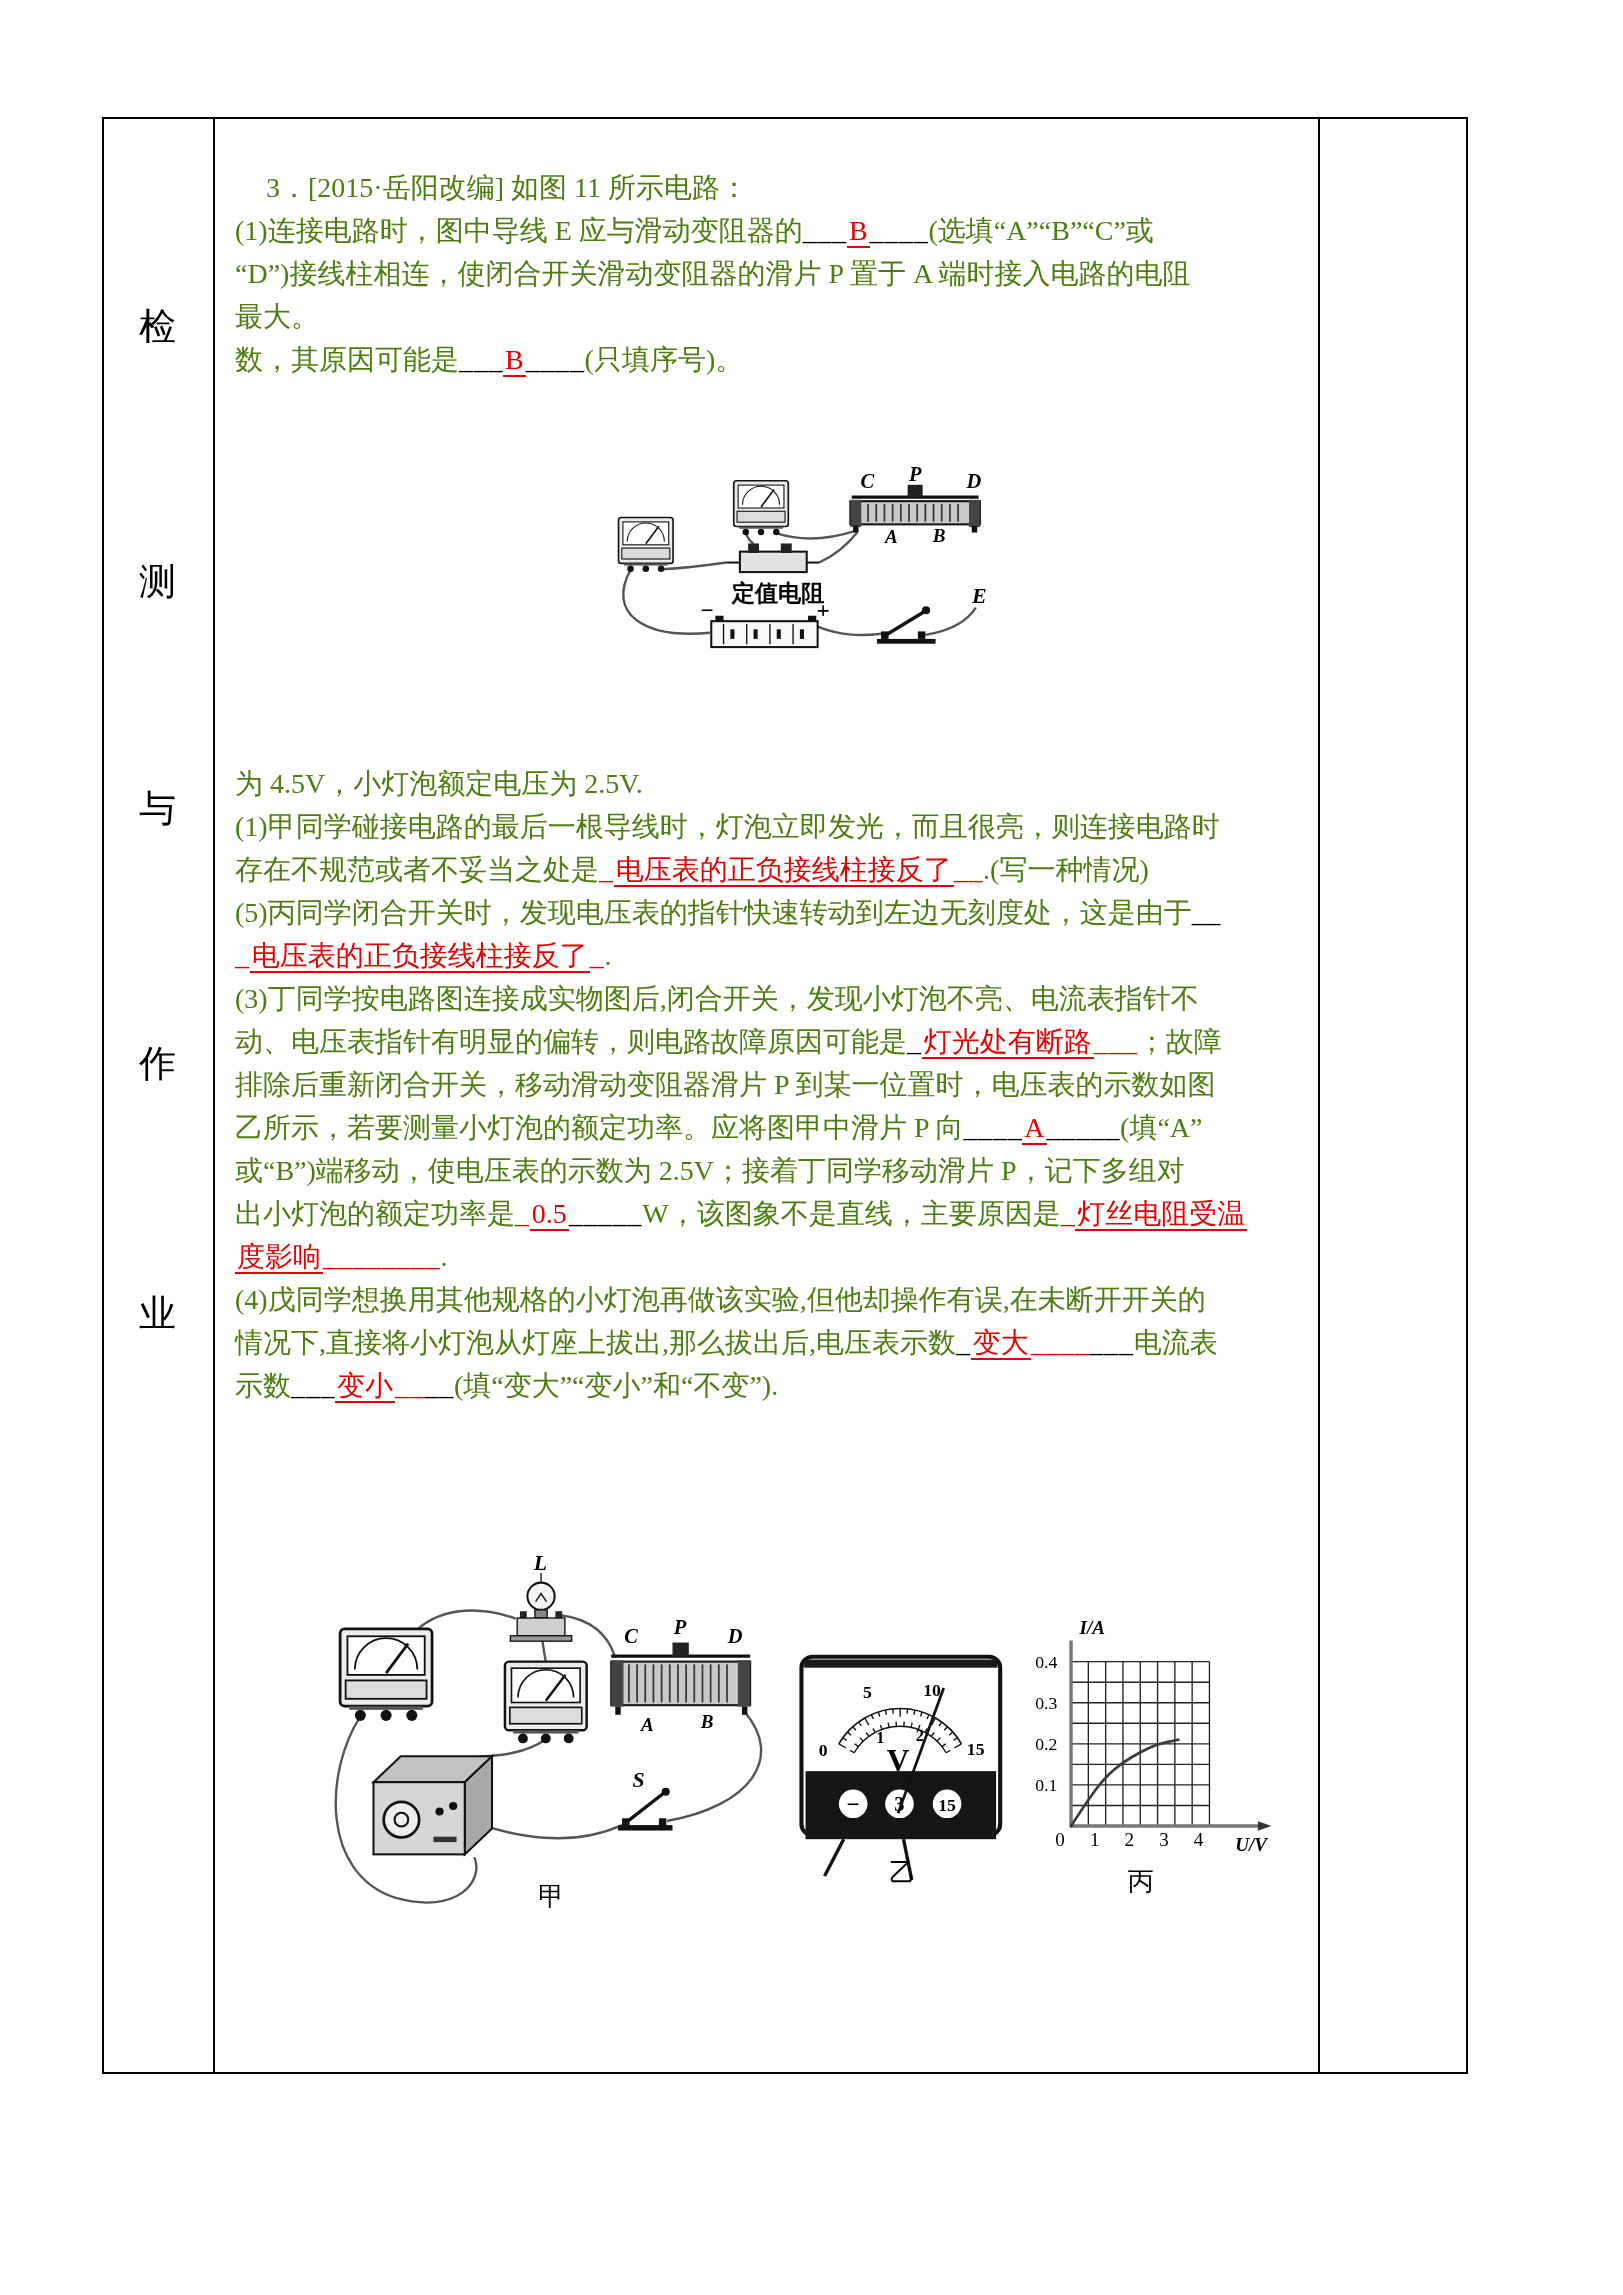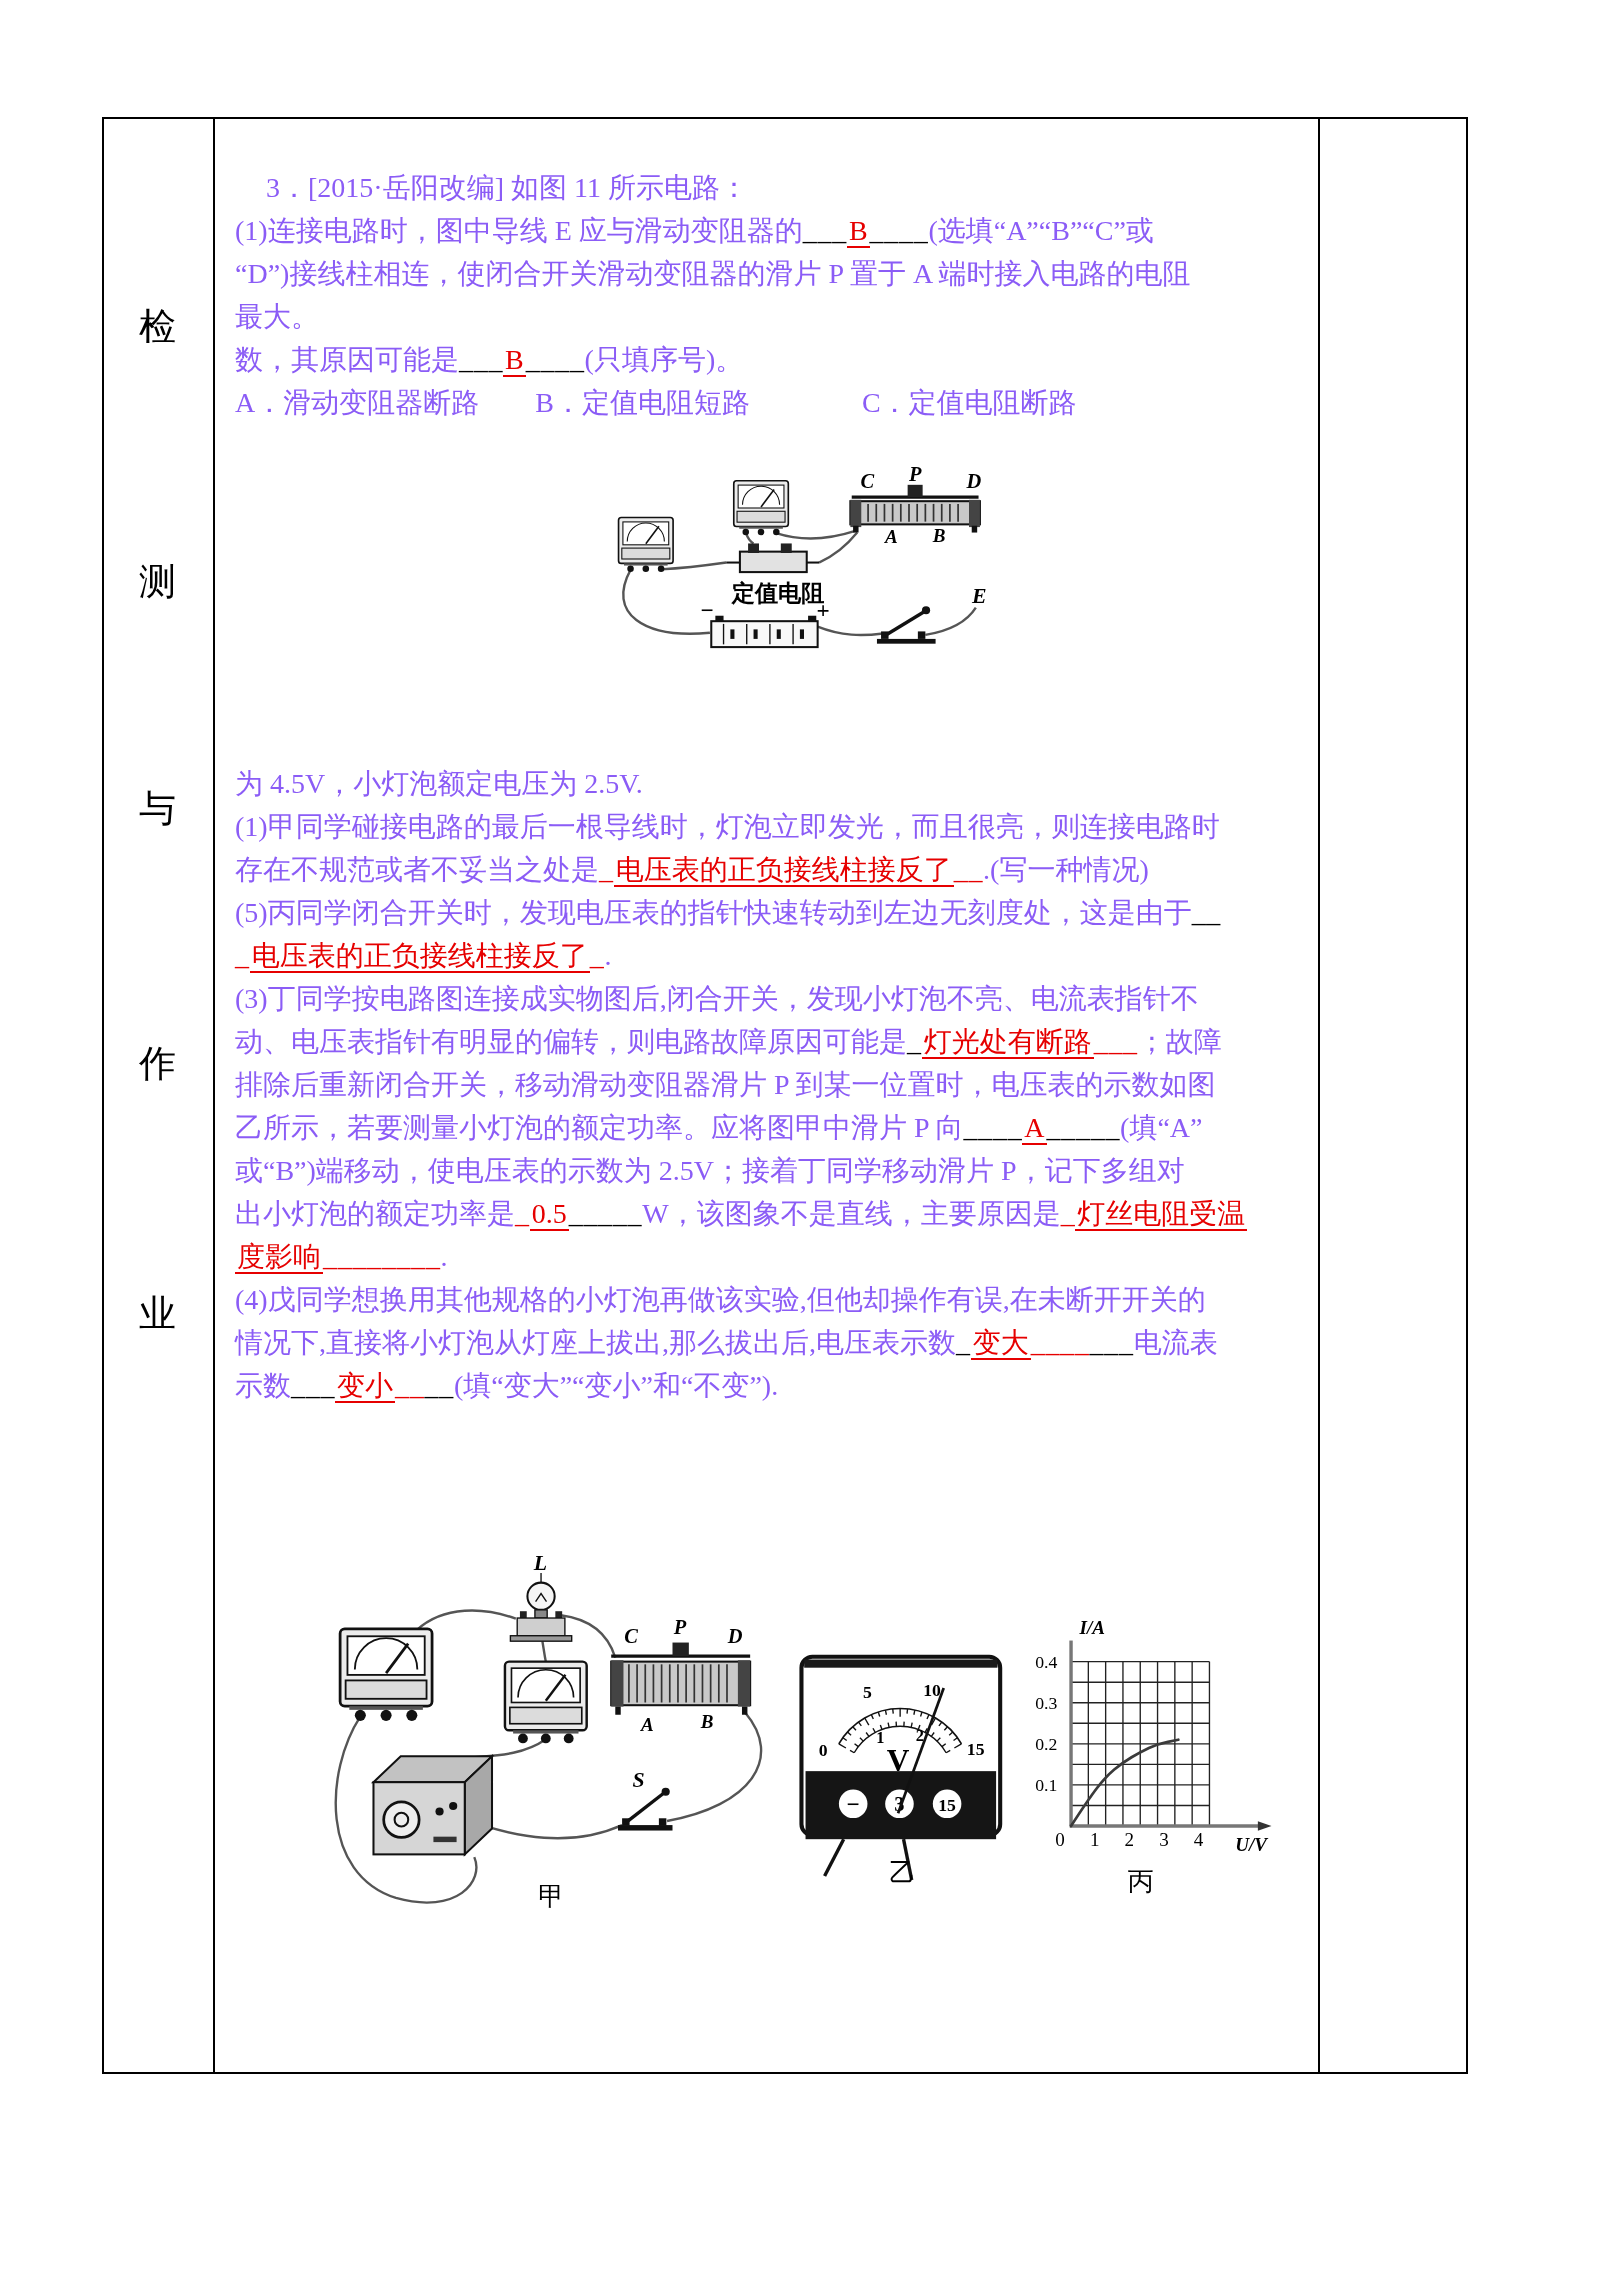--- a/index.html
+++ b/index.html
@@ -16,7 +16,7 @@
              font-size:28px;line-height:43px;color:#000;}
   .line{white-space:nowrap;height:43px;}
   .tb-q3 .line:first-child{padding-left:31px;}
-  .seg-n{color:#8b5cf6;}
+  .seg-n{color:#4d7c0f;}
   .seg-b{color:#000;letter-spacing:0.7px;}
   .seg-r{color:#e60000;letter-spacing:0.7px;}
   .seg-ru{color:#e60000;border-bottom:2px solid #e60000;padding:0 2px;}

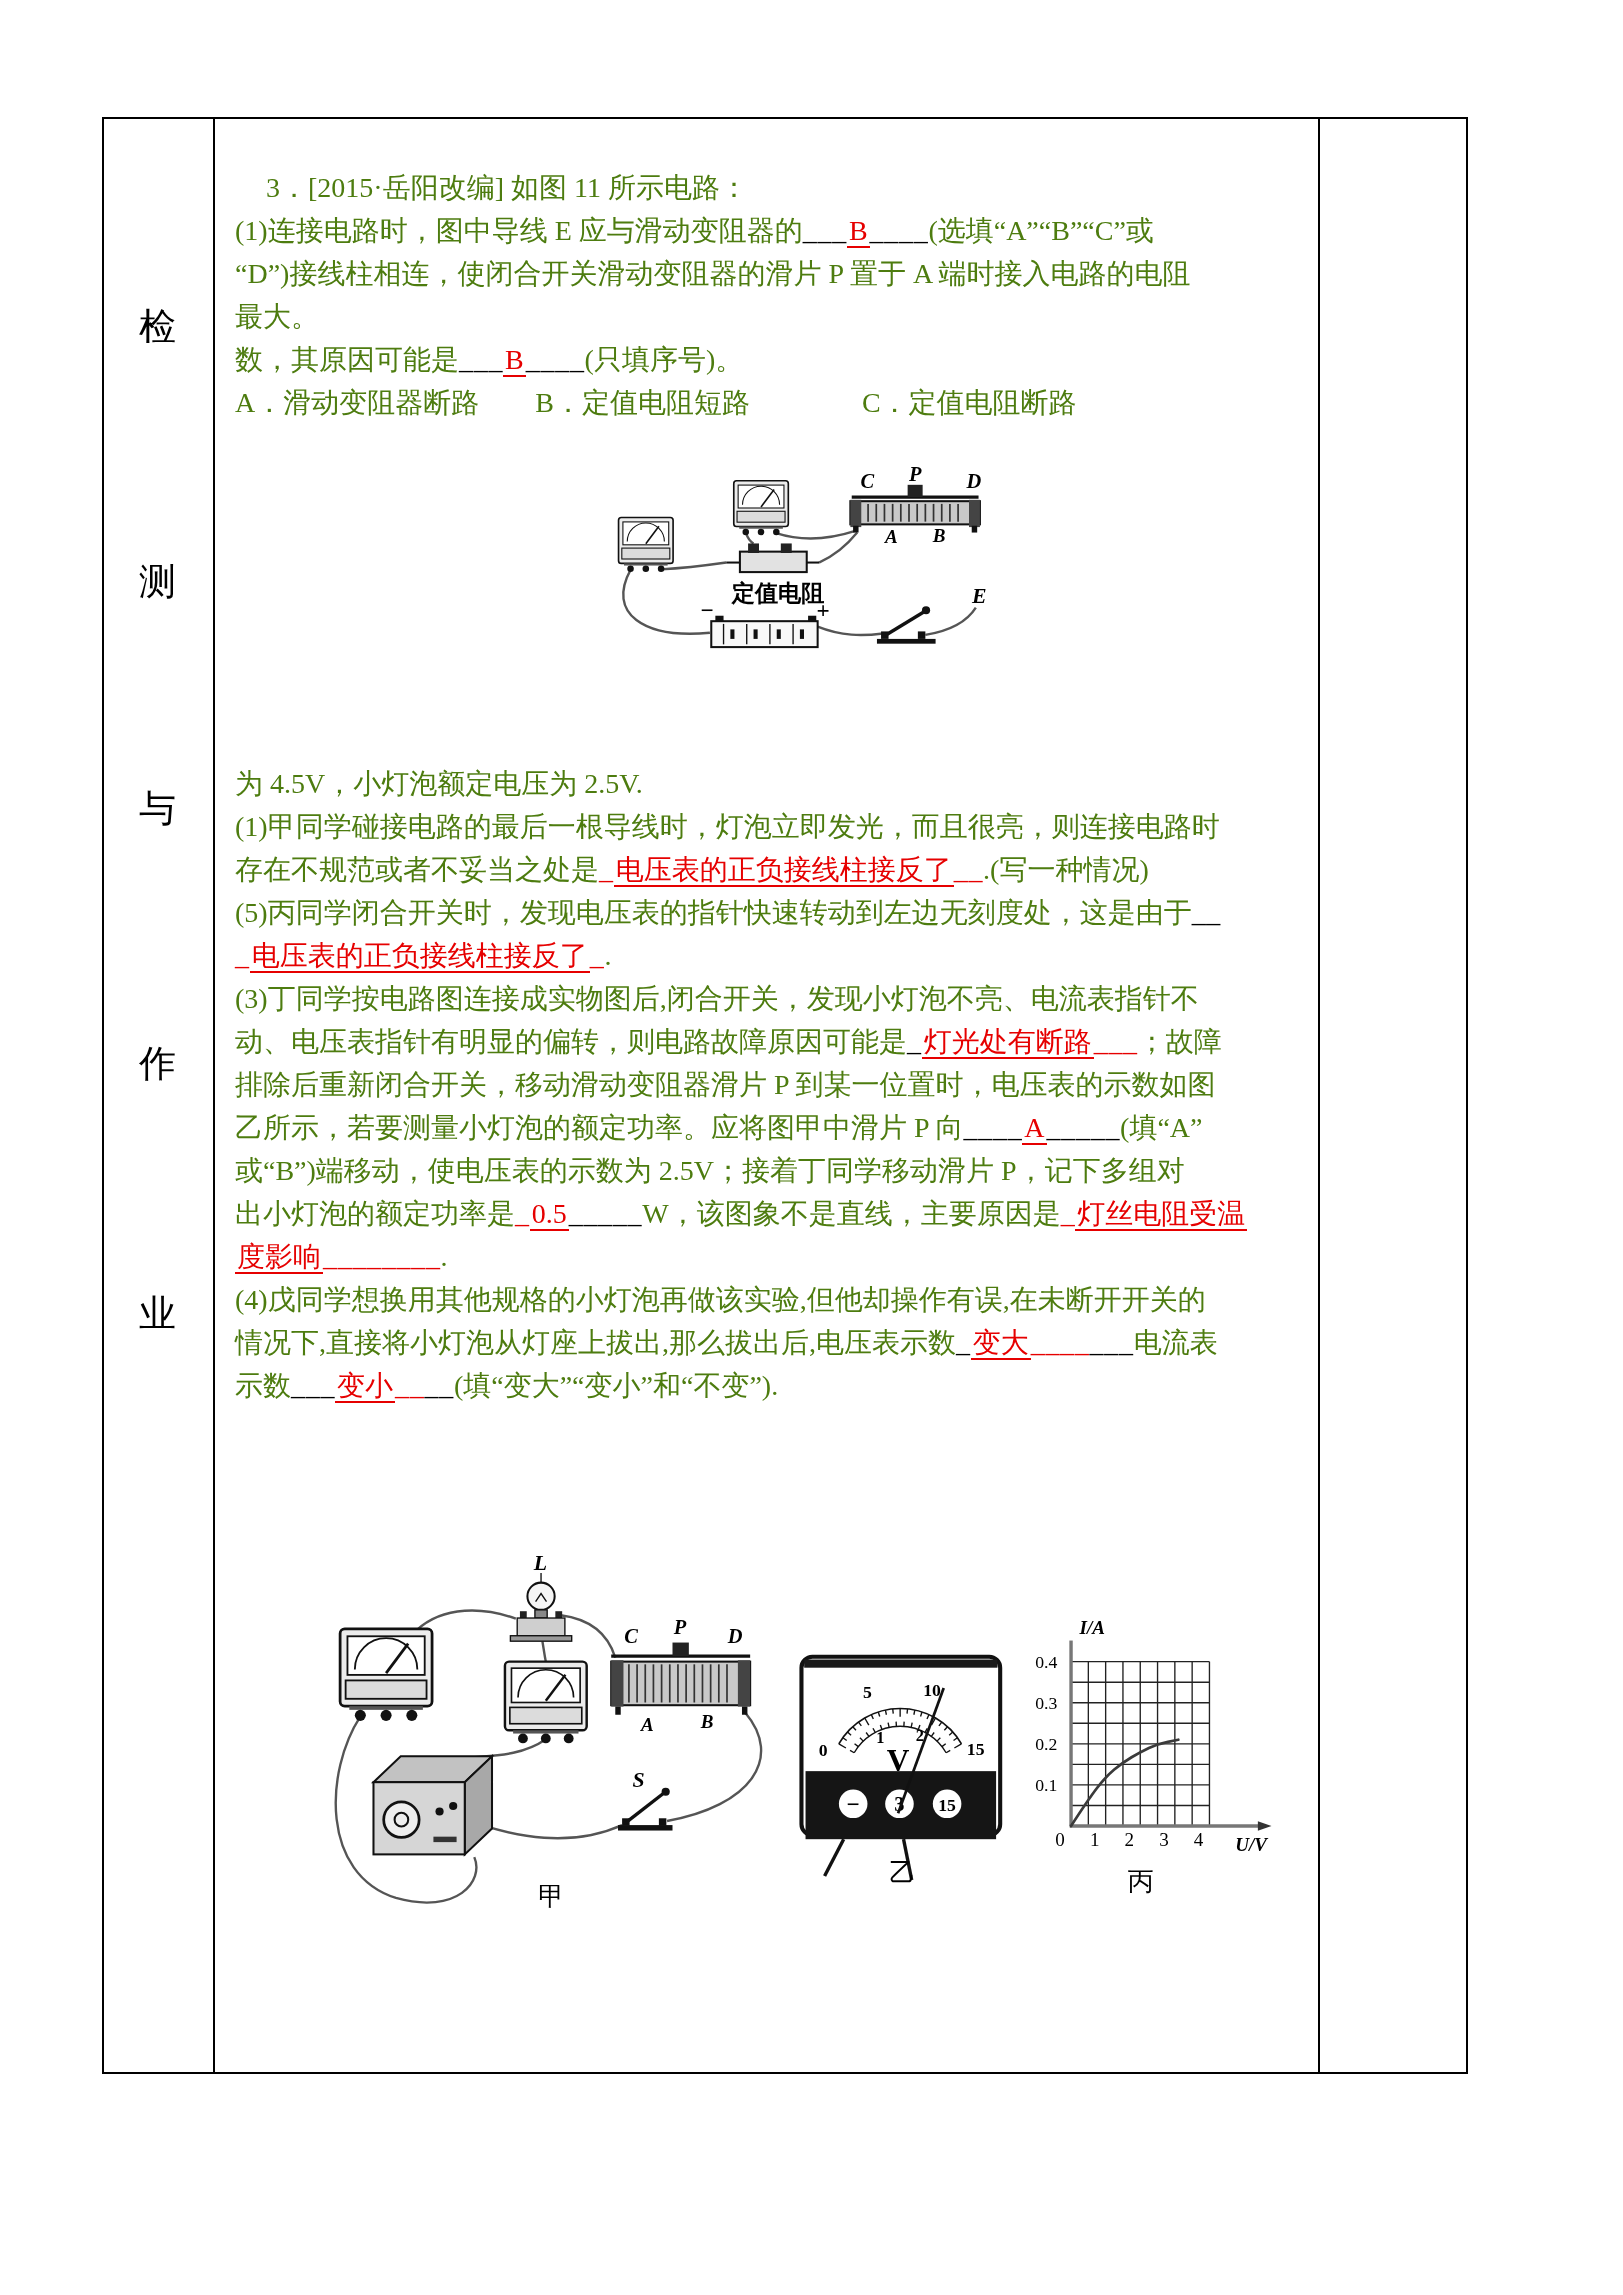--- a/index.html
+++ b/index.html
@@ -46,7 +46,6 @@
       <div class="line"><span class="seg-n">“D”)接线柱相连，使闭合开关滑动变阻器的滑片 P 置于 A 端时接入电路的电阻</span></div>
       <div class="line"><span class="seg-n">最大。</span></div>
       <div class="line"><span class="seg-n">数，其原因可能是</span><span class="seg-b">___</span><span class="seg-ru">B</span><span class="seg-b">____</span><span class="seg-n">(只填序号)。</span></div>
-      <div class="line"><span class="seg-n">A．滑动变阻器断路　　B．定值电阻短路　　　　C．定值电阻断路</span></div>
     </div>
 
   <div class="textblock" style="top:762px">

